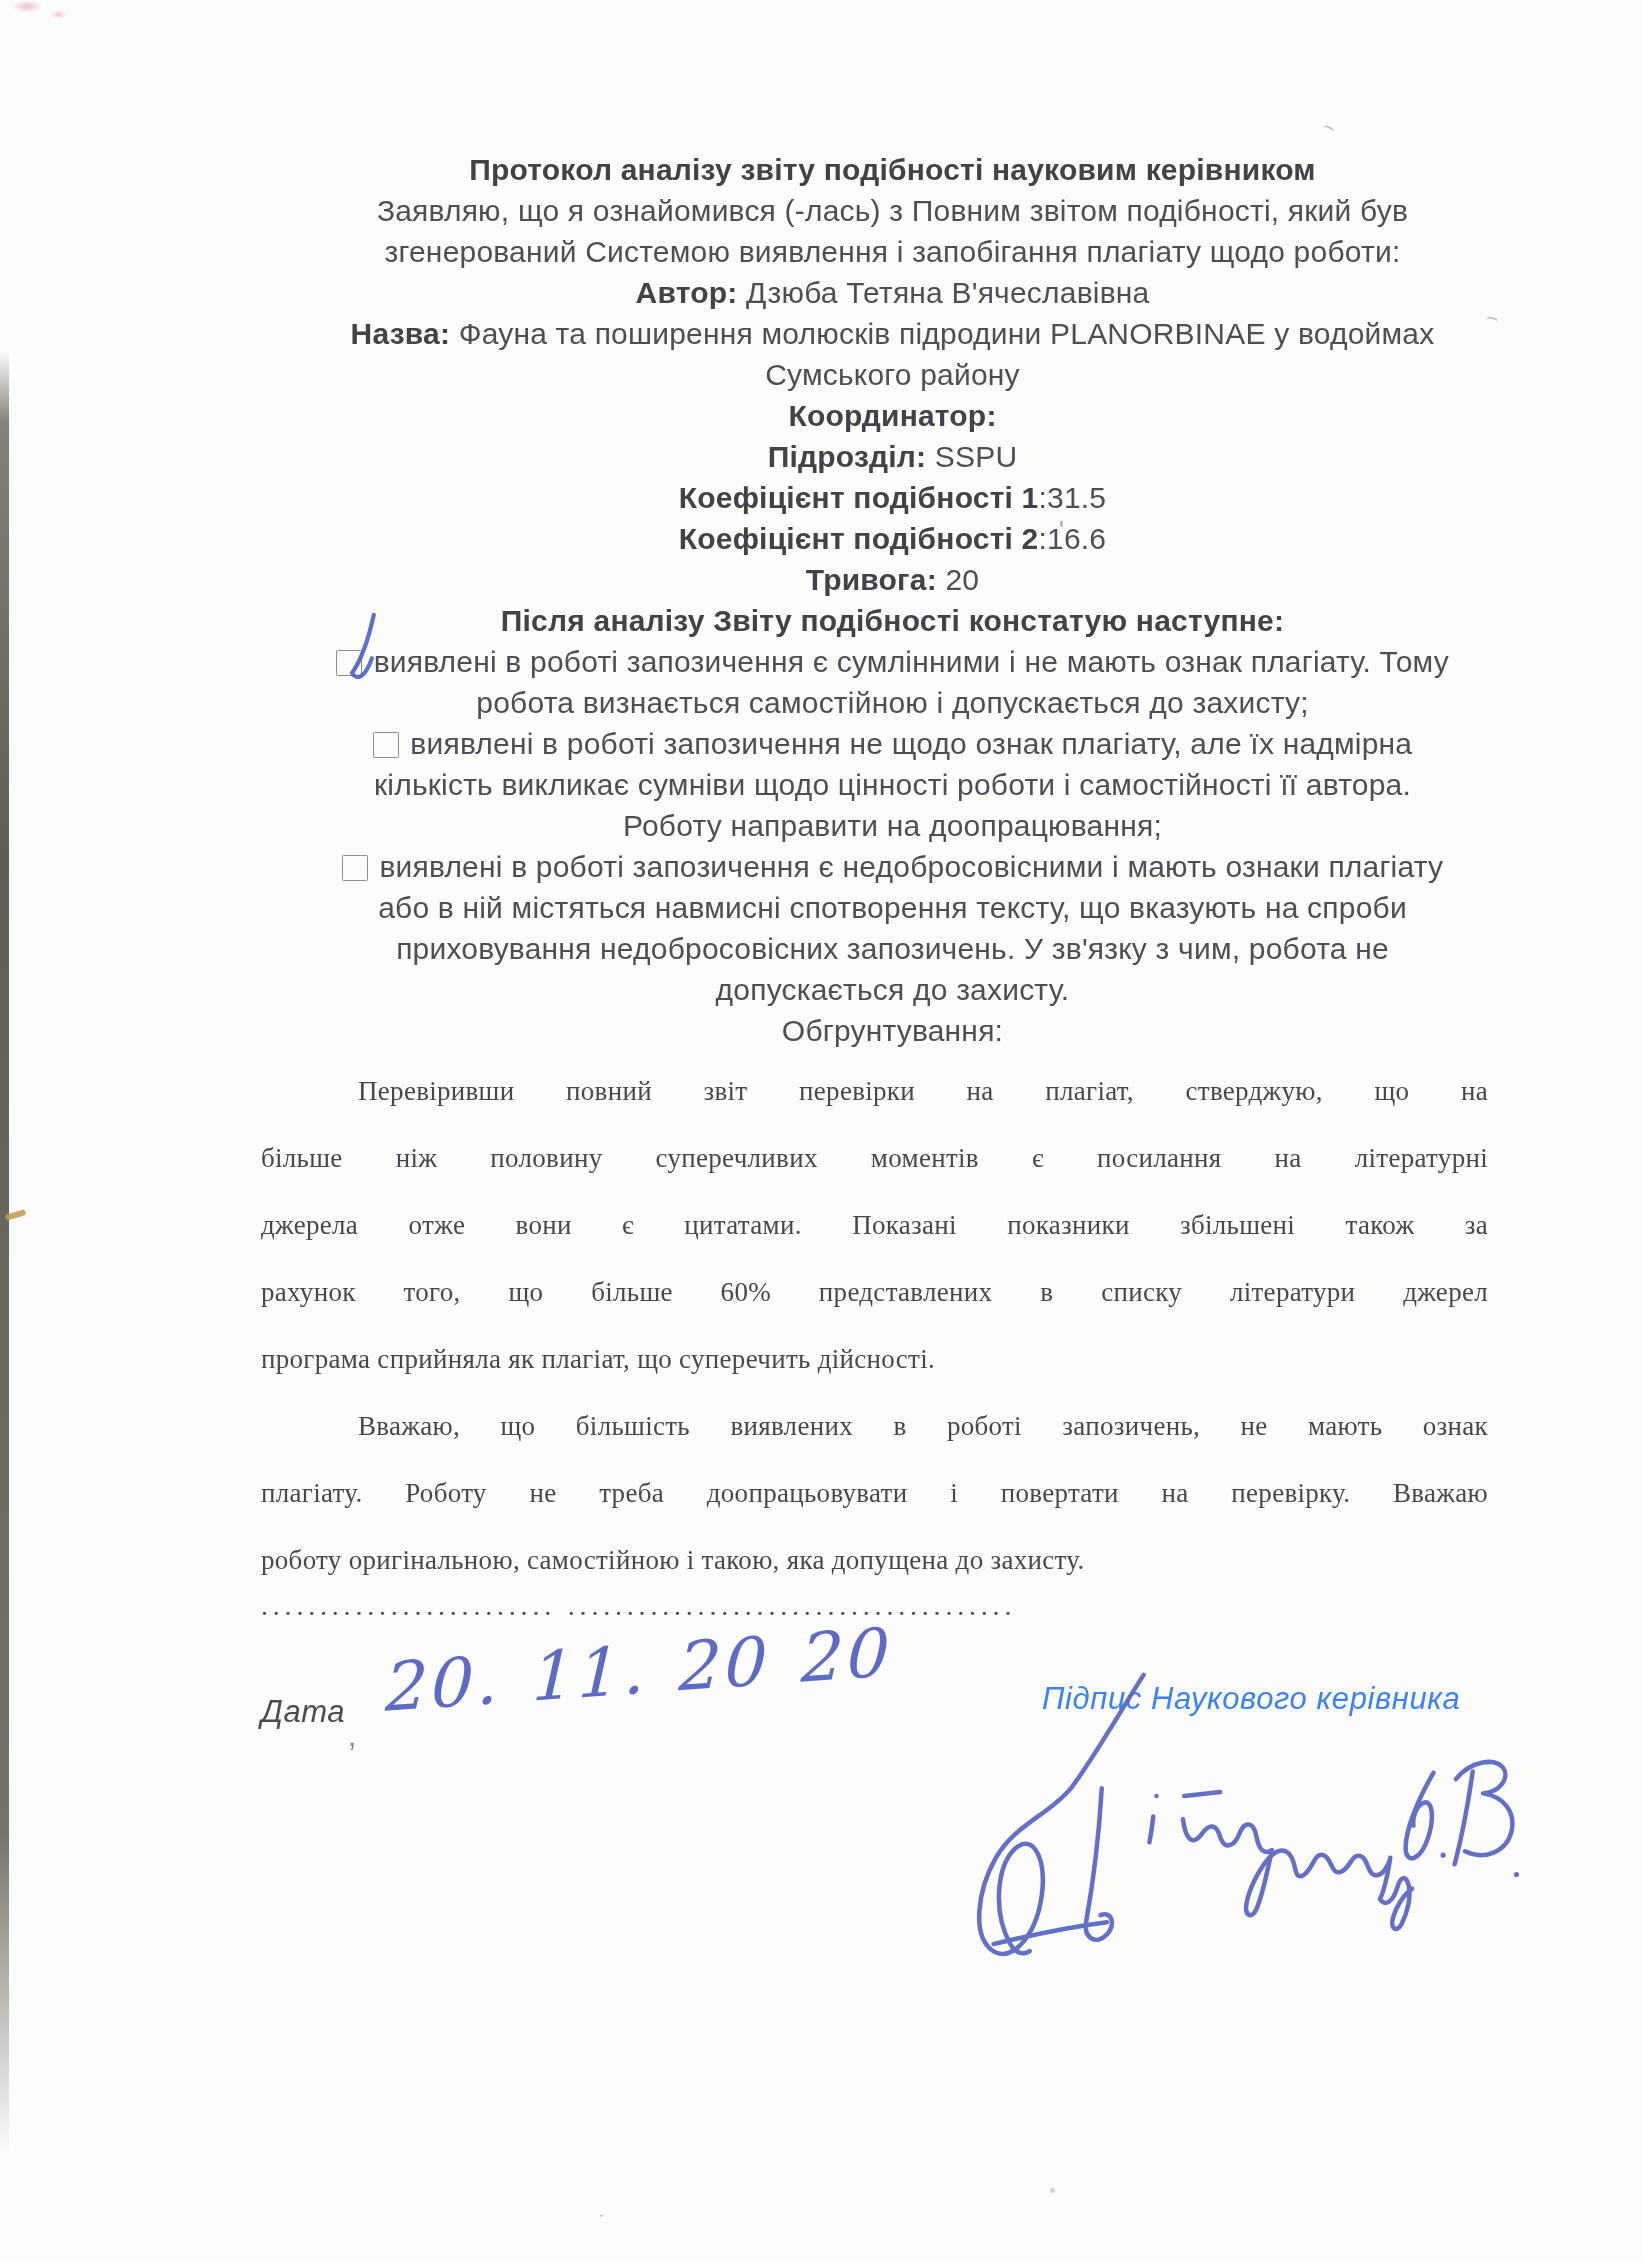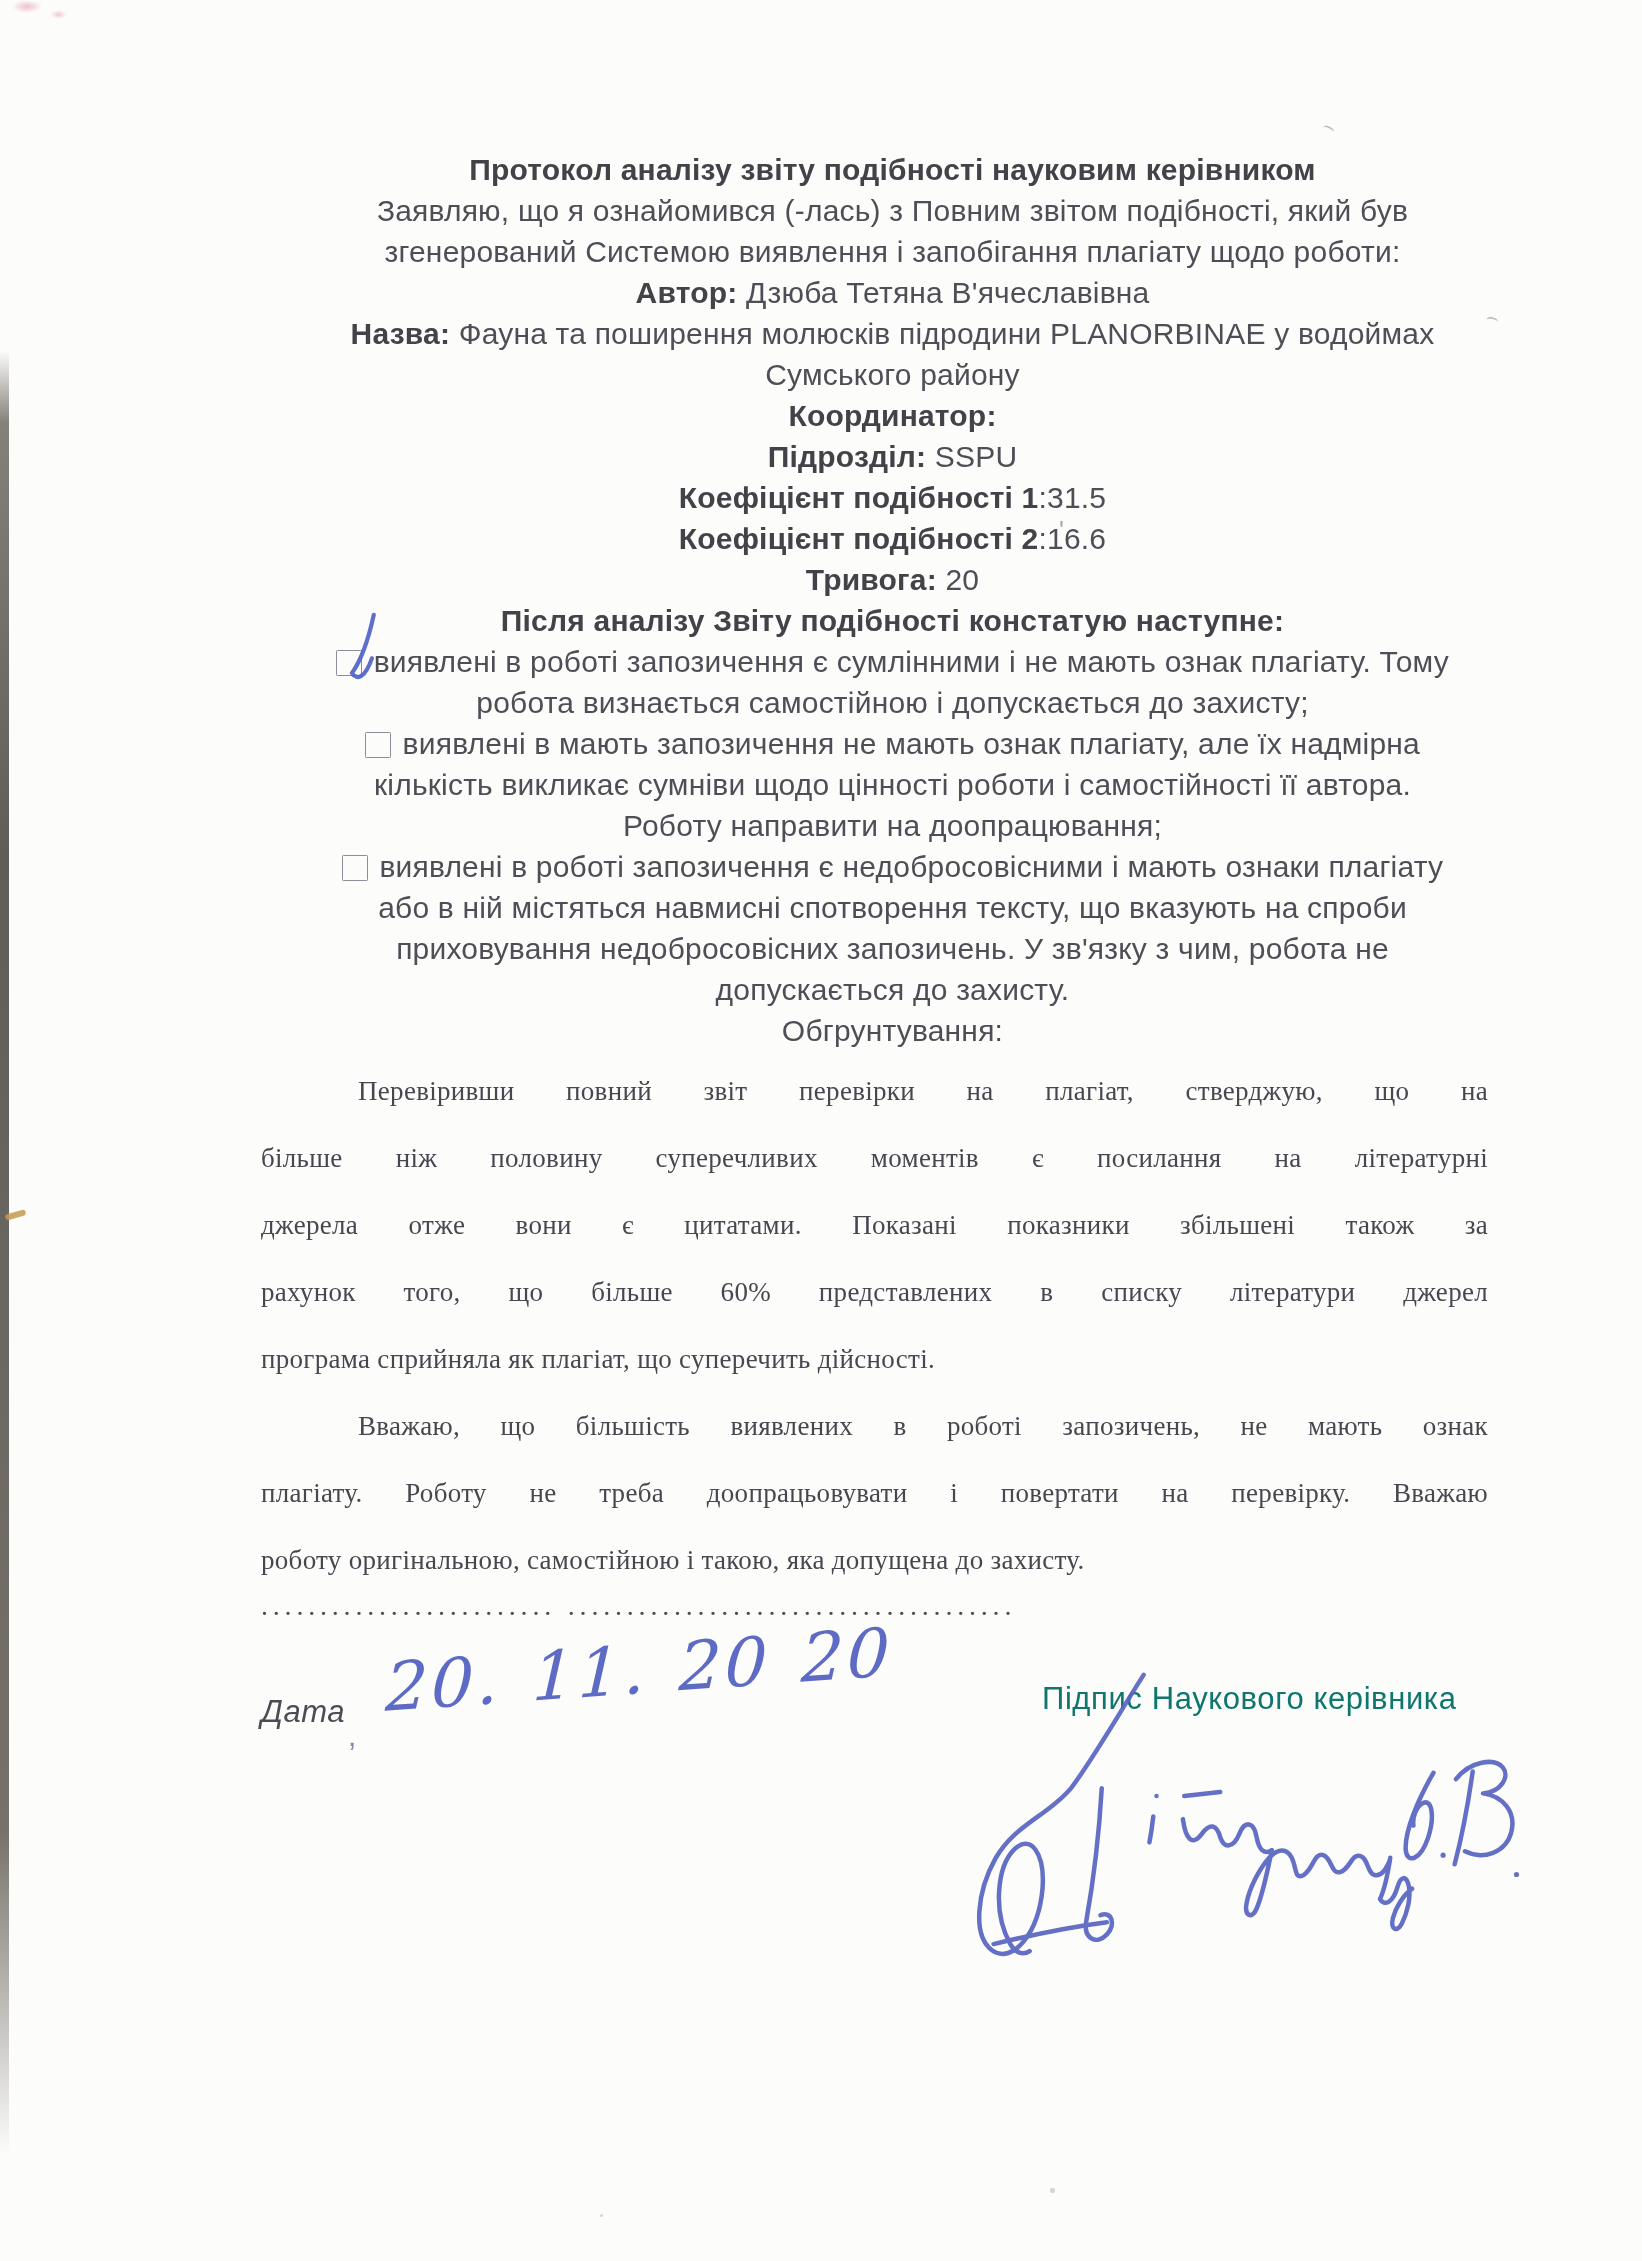--- a/index.html
+++ b/index.html
@@ -142,7 +142,7 @@
     <div class="line"><span class="b"></span><span>робота визнається самостійною і допускається до захисту;</span></div>
 
     <div class="line">
-      <span class="cb"></span><span class="b"></span><span>виявлені в мають запозичення не мають ознак плагіату, але їх надмірна</span>
+      <span class="cb"></span><span class="b"></span><span>виявлені в роботі запозичення не щодо ознак плагіату, але їх надмірна</span>
     </div>
     <div class="line"><span class="b"></span><span>кількість викликає сумніви щодо цінності роботи і самостійності її автора.</span></div>
     <div class="line"><span class="b"></span><span>Роботу направити на доопрацювання;</span></div>

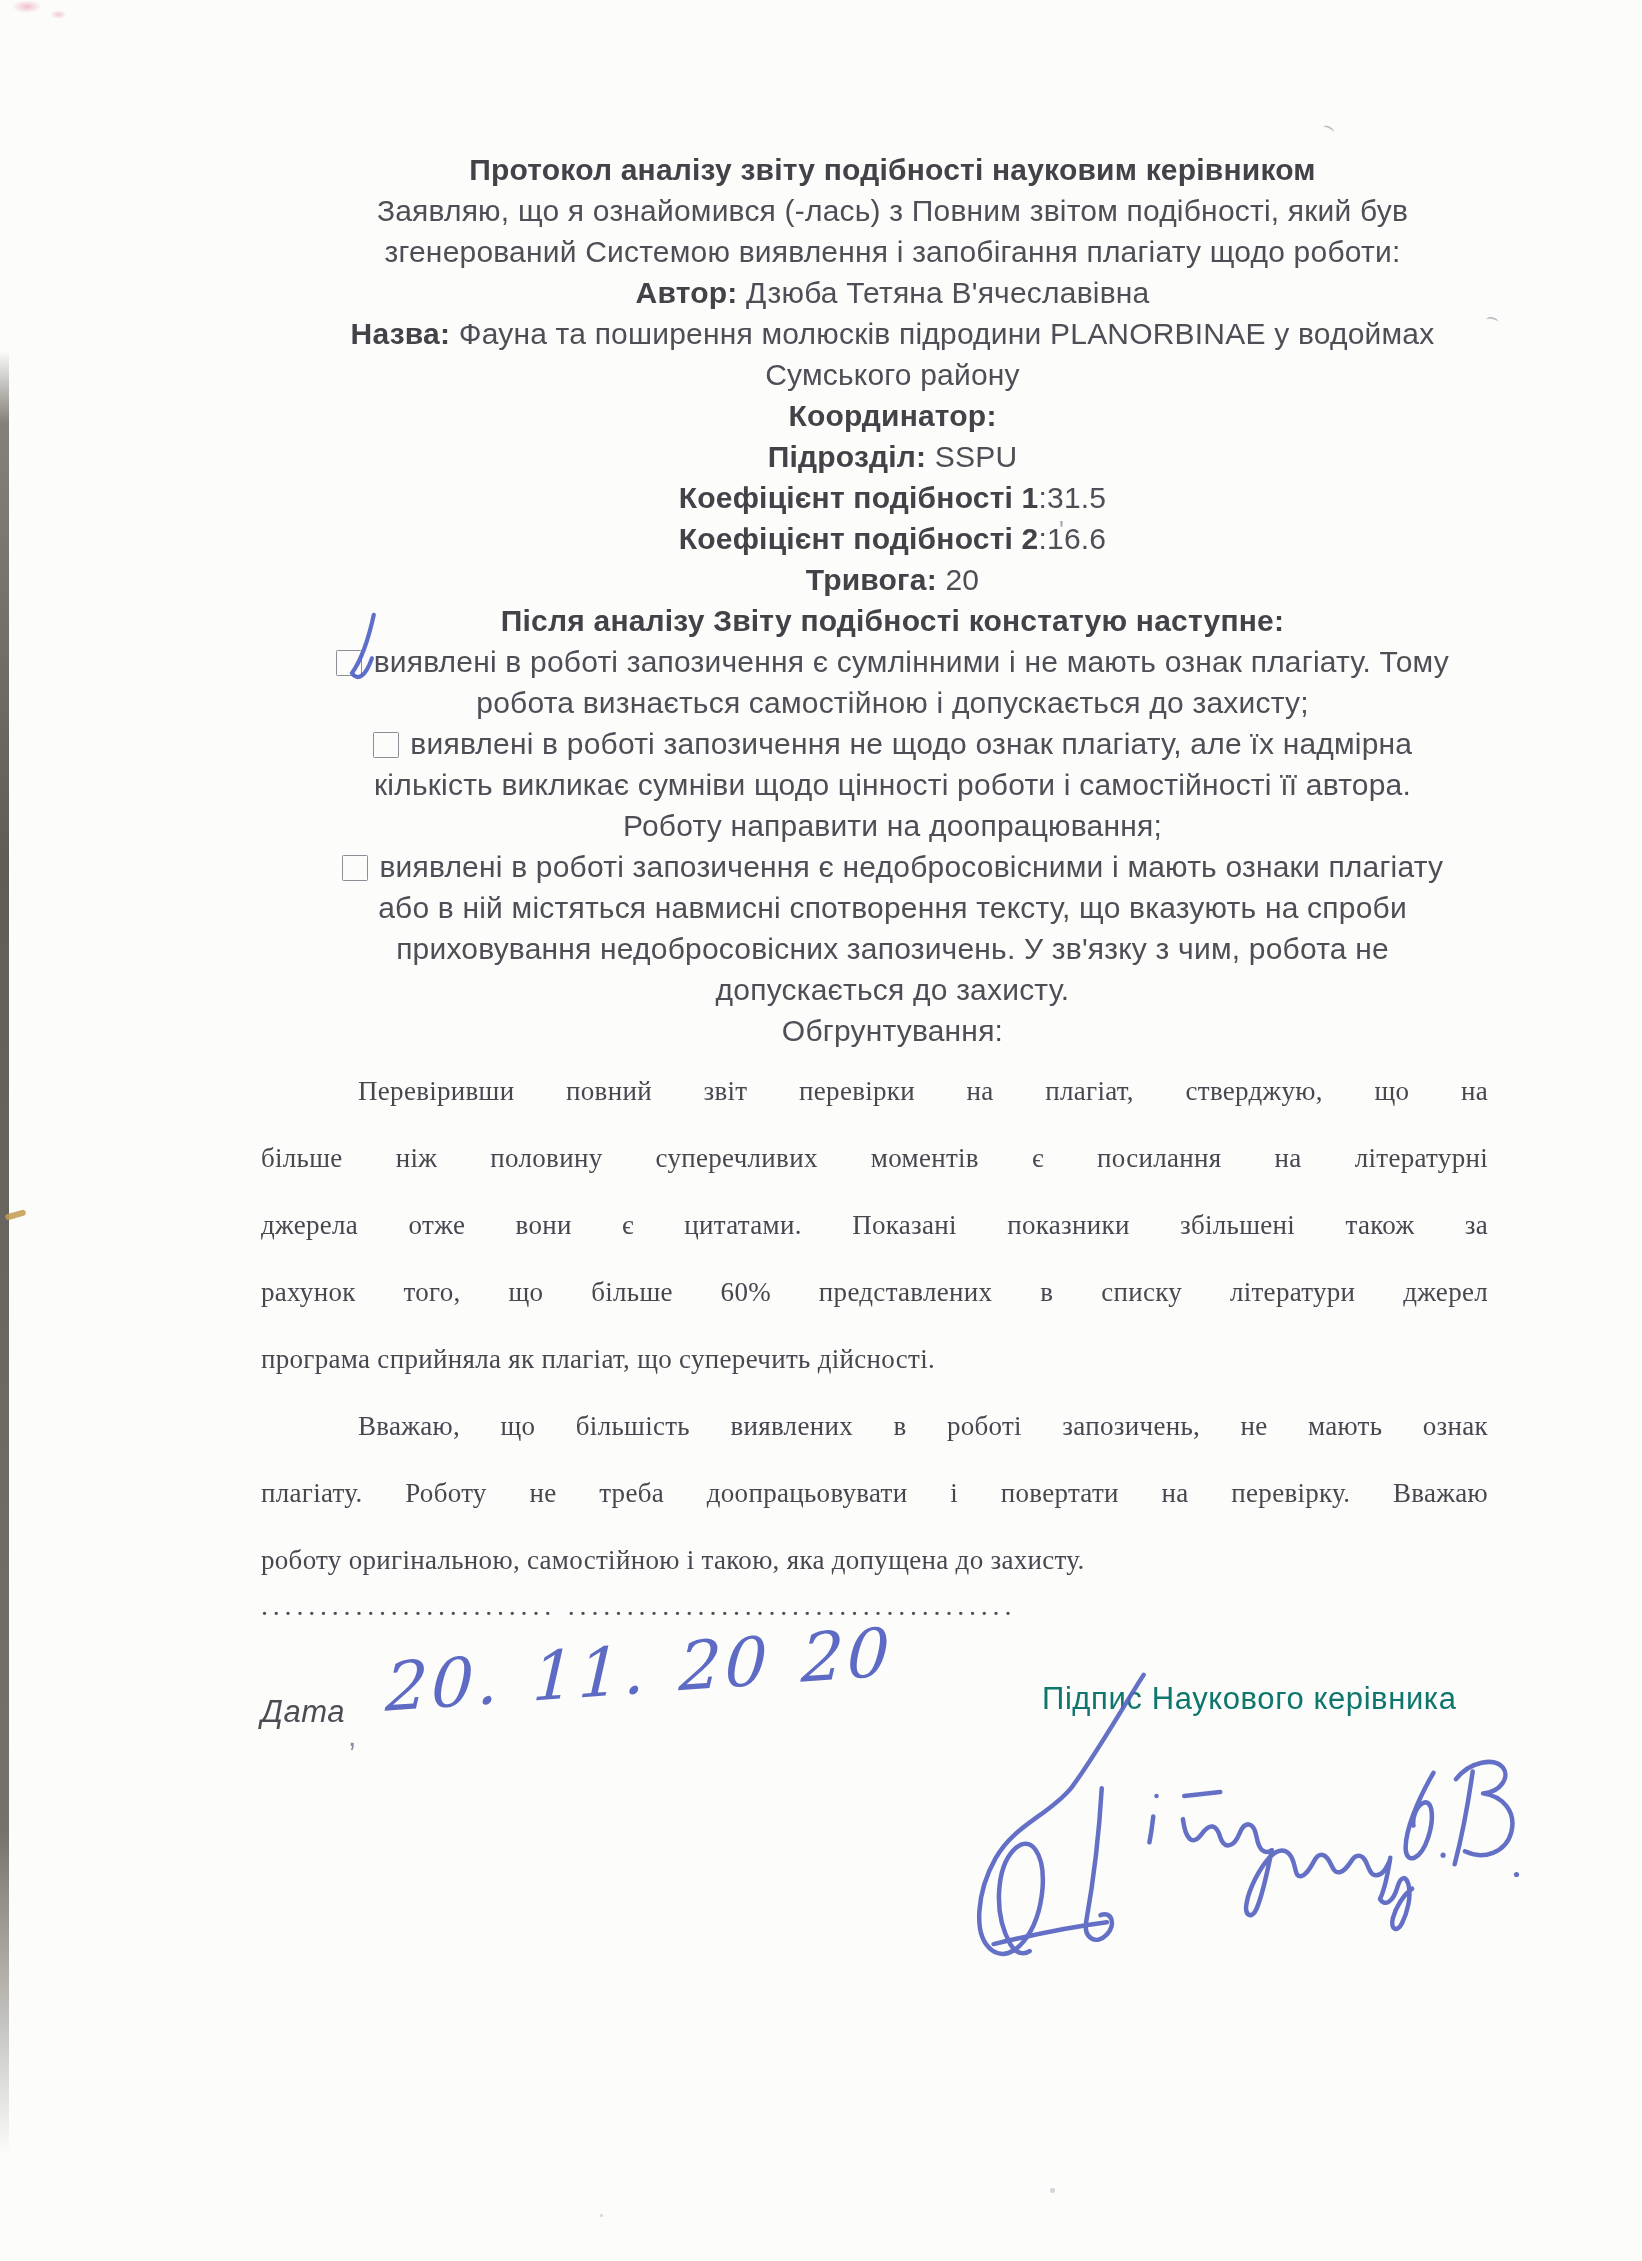--- a/index.html
+++ b/index.html
@@ -98,7 +98,7 @@
   }
   .sign-label{
     position:absolute;left:1042px;top:1681px;font-size:31px;
-    color:#0f766e;letter-spacing:0.6px;
+    font-style:italic;color:#3b82f6;letter-spacing:0.6px;
   }
   .signature-svg{position:absolute;left:947px;top:1662px;}
 </style>

